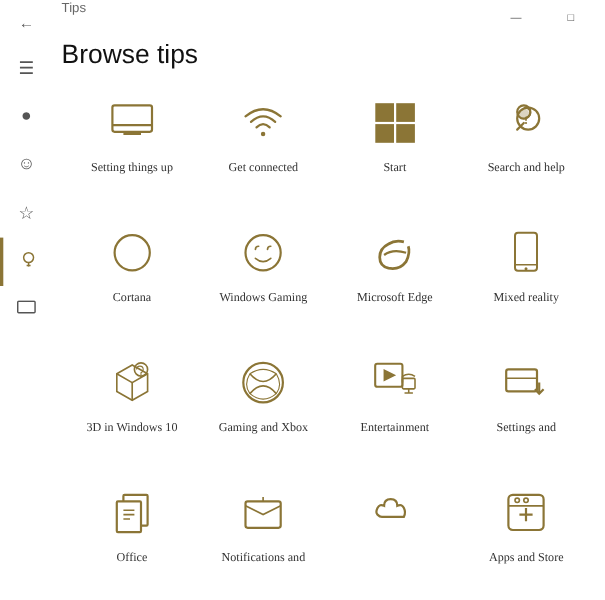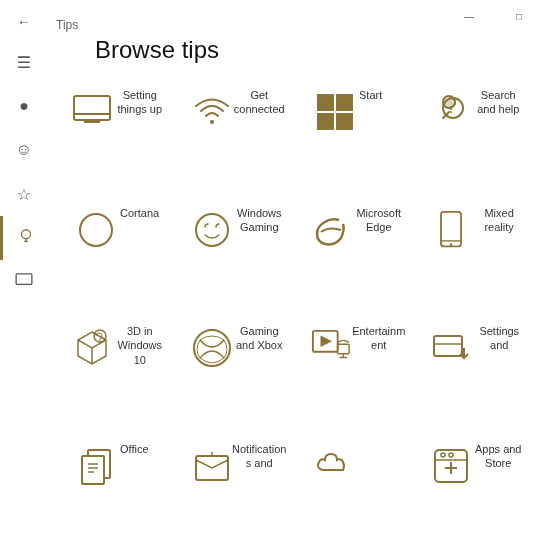--- a/index.html
+++ b/index.html
@@ -24,7 +24,7 @@
     .titlebar {
       height: 32px;
       display: flex;
-      align-items: flex-end;
+      align-items: flex-start;
       justify-content: space-between;
       padding: 0 8px;
       background: #fff;

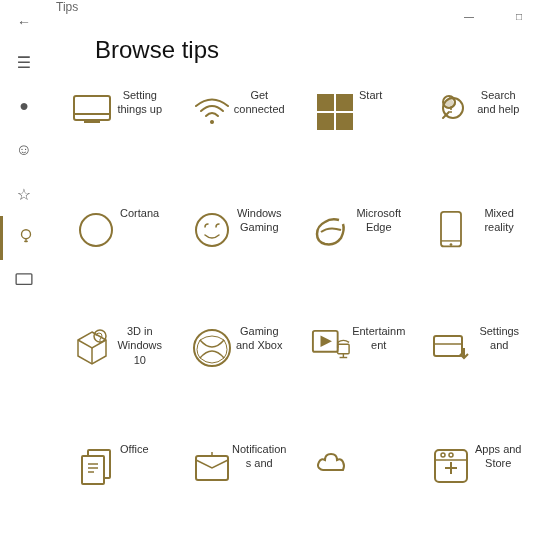--- a/index.html
+++ b/index.html
@@ -55,7 +55,6 @@
       align-items: center;
       padding: 4px 16px 8px 8px;
       gap: 8px;
-      margin-left: 39px;
     }
     .page-title {
       font-size: 24px;

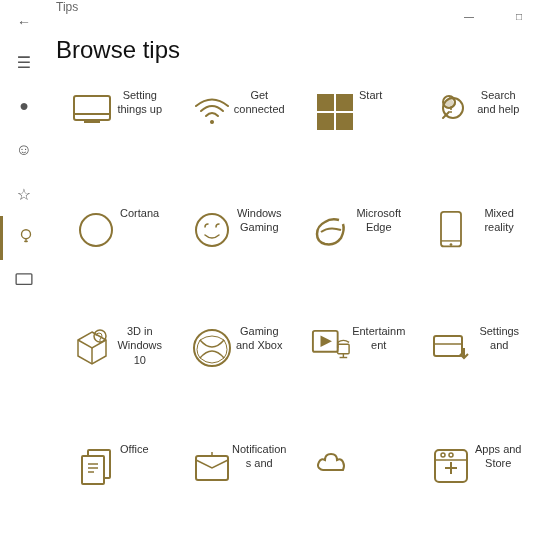--- a/index.html
+++ b/index.html
@@ -75,12 +75,14 @@
     }
     .grid-item {
       display: flex;
-      flex-direction: row;
+      flex-direction: column;
+      align-items: center;
       justify-content: flex-start;
       padding: 16px 8px 12px 8px;
       cursor: pointer;
       border-radius: 2px;
       min-height: 110px;
+      font-family: Liberation Serif, serif;
     }
     .grid-icon {
       width: 48px;

